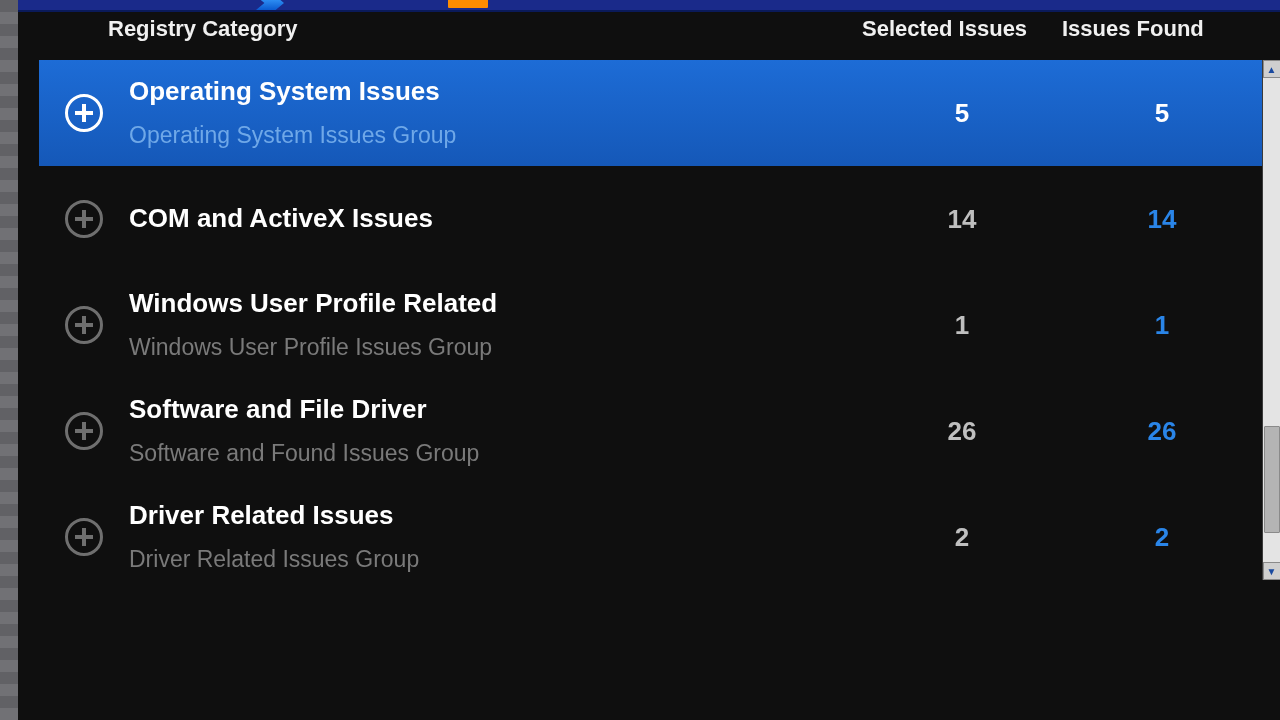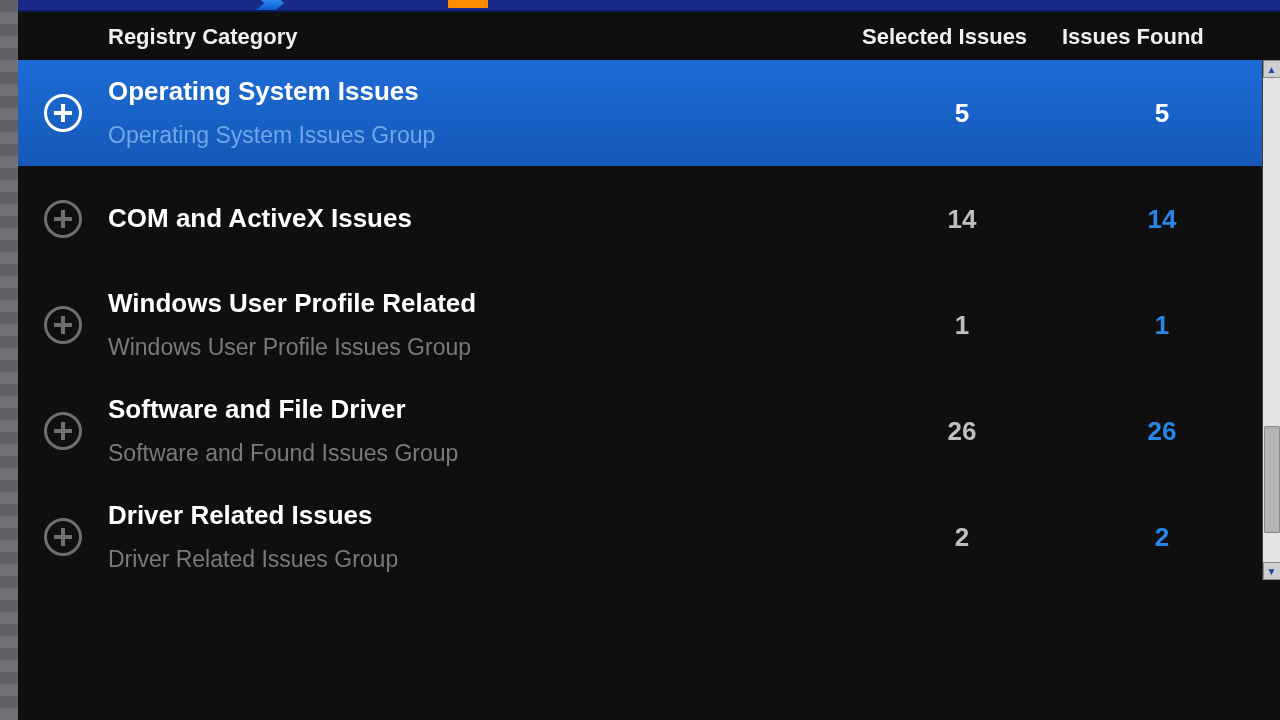--- a/index.html
+++ b/index.html
@@ -54,7 +54,7 @@
     display: grid;
     grid-template-columns: 90px 1fr 200px 200px 18px;
     align-items: end;
-    padding-bottom: 10px;
+    padding-bottom: 18px;
     height: 48px;
     color: #f0f0f0;
     font-weight: 700;

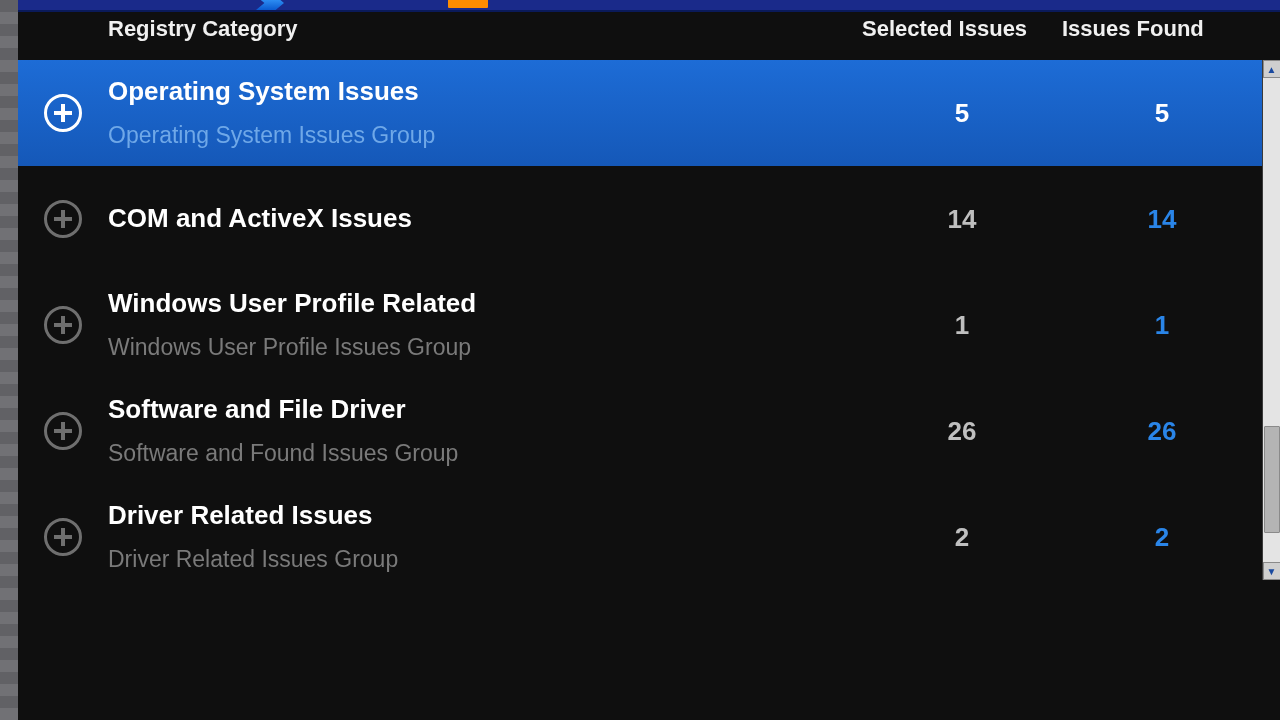--- a/index.html
+++ b/index.html
@@ -67,7 +67,7 @@
     overflow: hidden;
   }
   .list {
-    position: absolute; left:0; top:0; width: calc(100% - 18px); height: 100%;
+    position: absolute; left:0; top:0; width: calc(100% - 18px); height: 100%; padding-left: 21px;
   }
   .row {
     display: grid;

